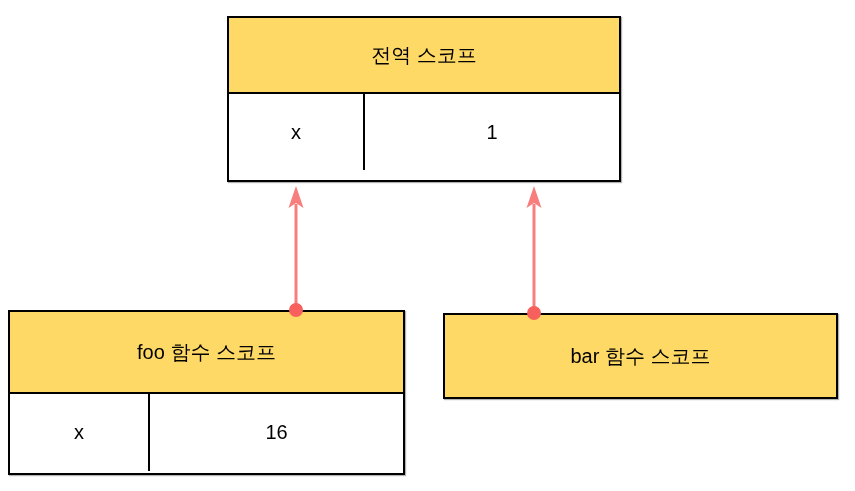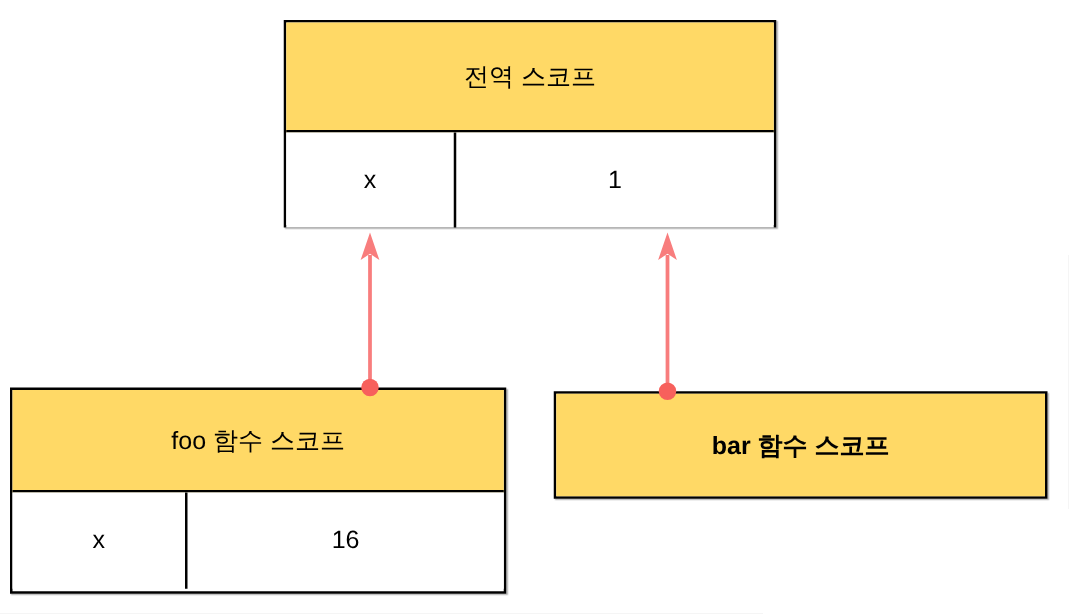--- a/index.html
+++ b/index.html
@@ -48,7 +48,7 @@
 
   
   .box-global { left: 227px; top: 16px; width: 394px; height: 166px; }
-  .box-global .scope-header { height: 88px; border-bottom: 2px solid var(--box-border); }
+  .box-global .scope-header { height: 76px; border-bottom: 2px solid var(--box-border); }
   .box-global .scope-row { height: 76px; }
   .box-global .cell-name { width: 136px; }
 

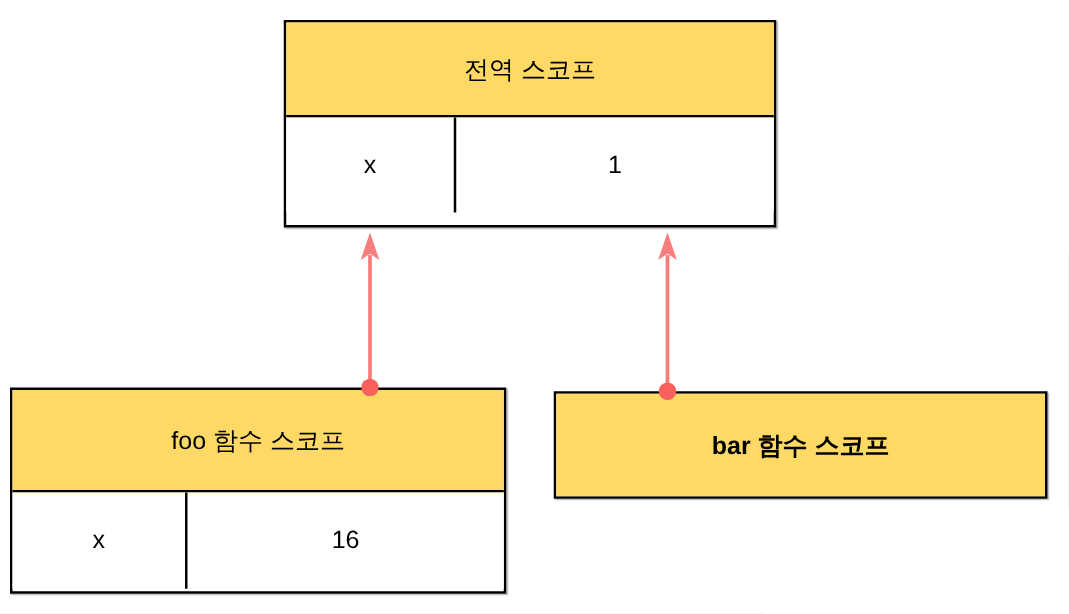--- a/index.html
+++ b/index.html
@@ -59,7 +59,7 @@
   .box-foo .cell-name { width: 140px; }
 
   
-  .box-bar { left: 443px; top: 313px; width: 395px; height: 86px; font-weight: bold; }
+  .box-bar { left: 443px; top: 313px; width: 395px; height: 86px; }
   .box-bar .scope-header { height: 82px; }
 
   .arrow-layer {

